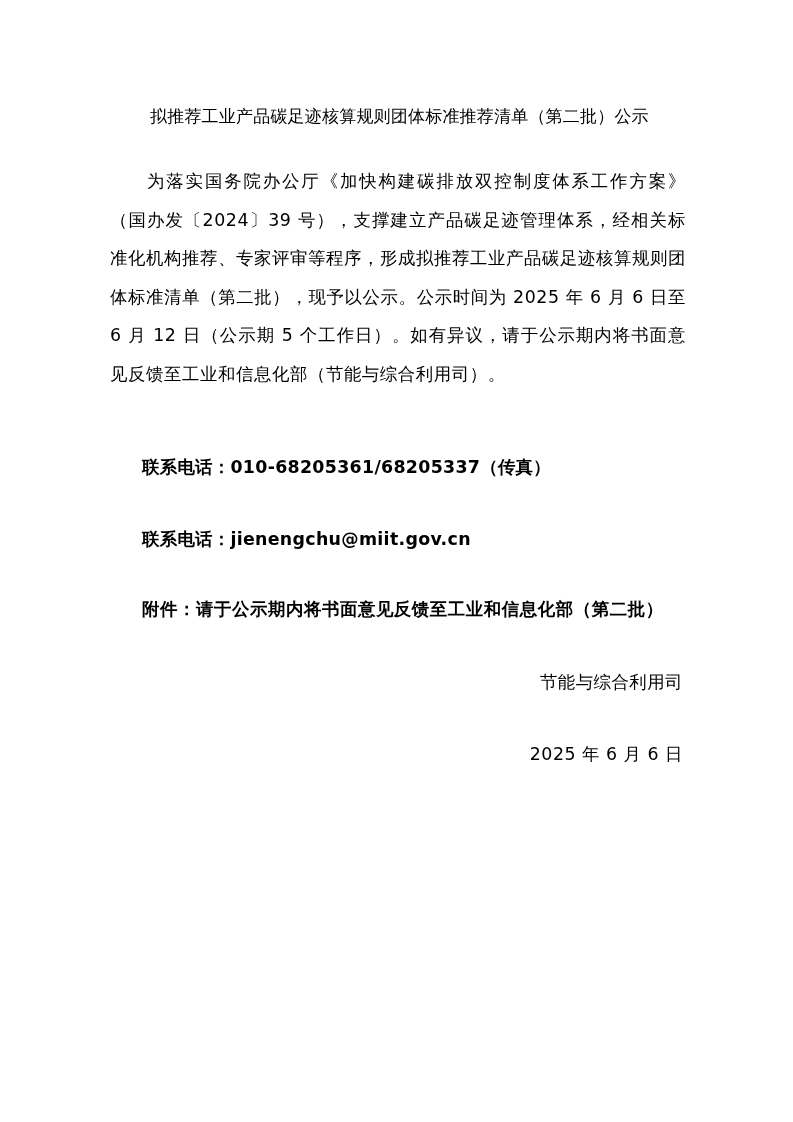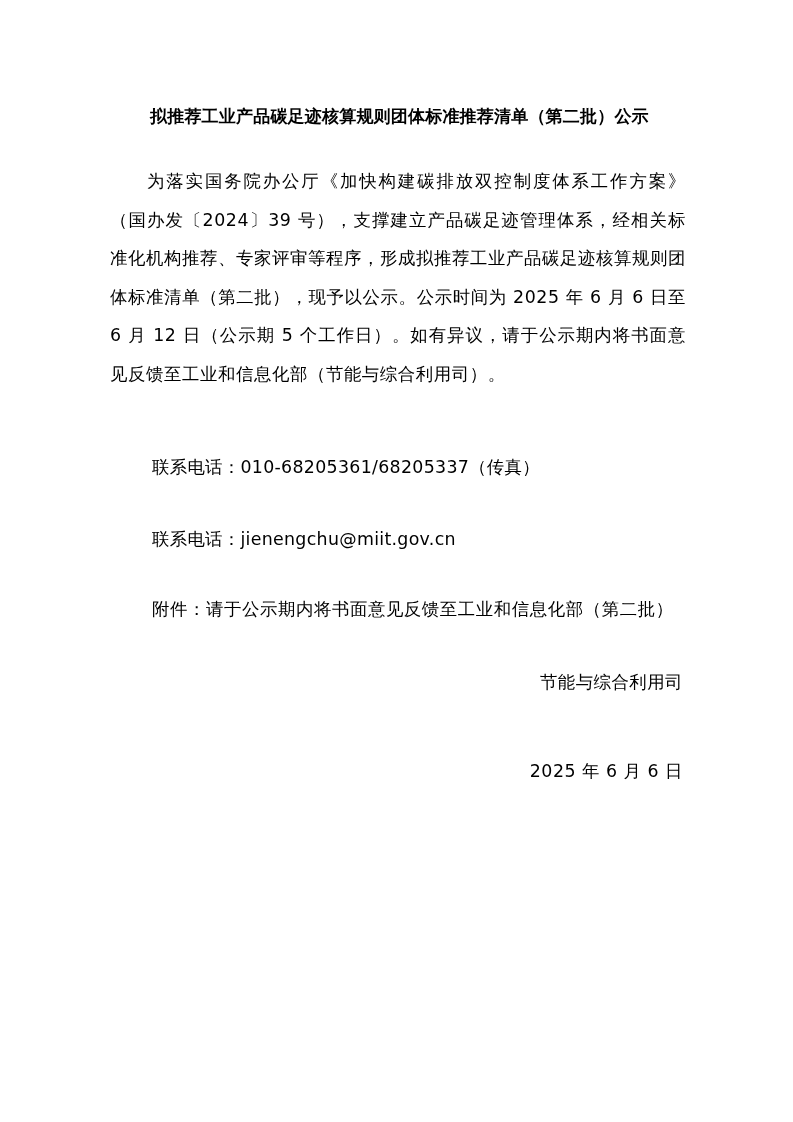--- a/index.html
+++ b/index.html
@@ -28,7 +28,7 @@
       top: 104px;
       width: 540px;
       font-size: 17px;
-      font-weight: bold;
+      font-weight: normal;
       line-height: 24px;
       white-space: nowrap;
       letter-spacing: 0.2px;

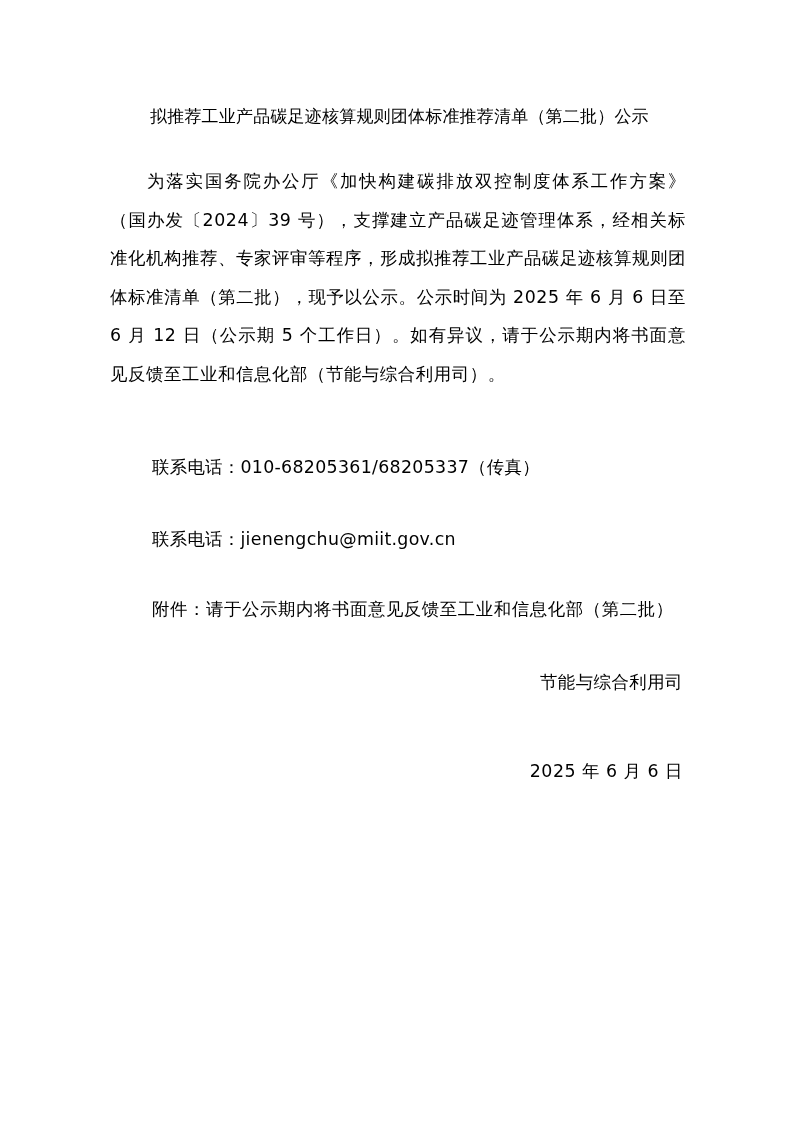--- a/index.html
+++ b/index.html
@@ -46,11 +46,12 @@
     }
     .line {
       position: absolute;
-      left: 152px;
+      left: 142px;
       font-size: 17.4px;
       line-height: 24px;
       white-space: nowrap;
       letter-spacing: 0.3px;
+      font-weight: bold;
     }
     .contact-phone { top: 455px; }
     .contact-email { top: 527px; }

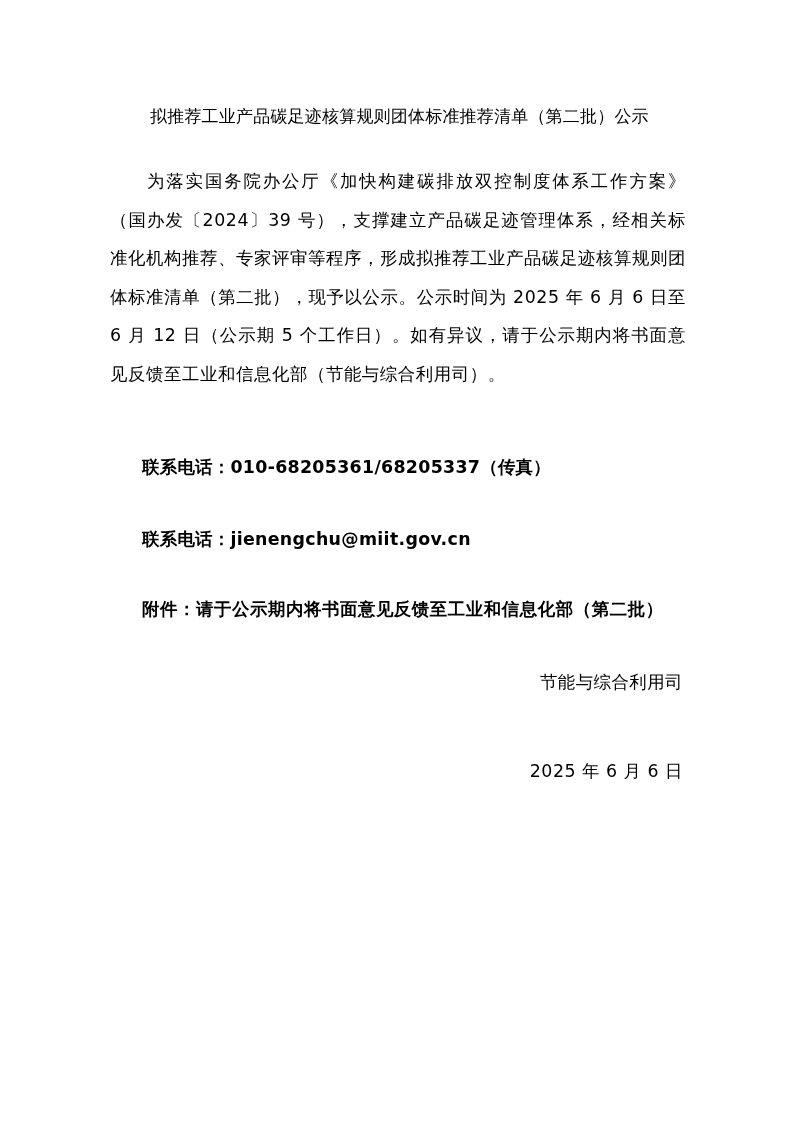--- a/index.html
+++ b/index.html
@@ -66,7 +66,7 @@
       letter-spacing: 0.5px;
     }
     .signature { top: 670px; }
-    .date      { top: 742px; margin-top: 17px; }
+    .date      { top: 742px; }
   </style>
 </head>
 <body>

